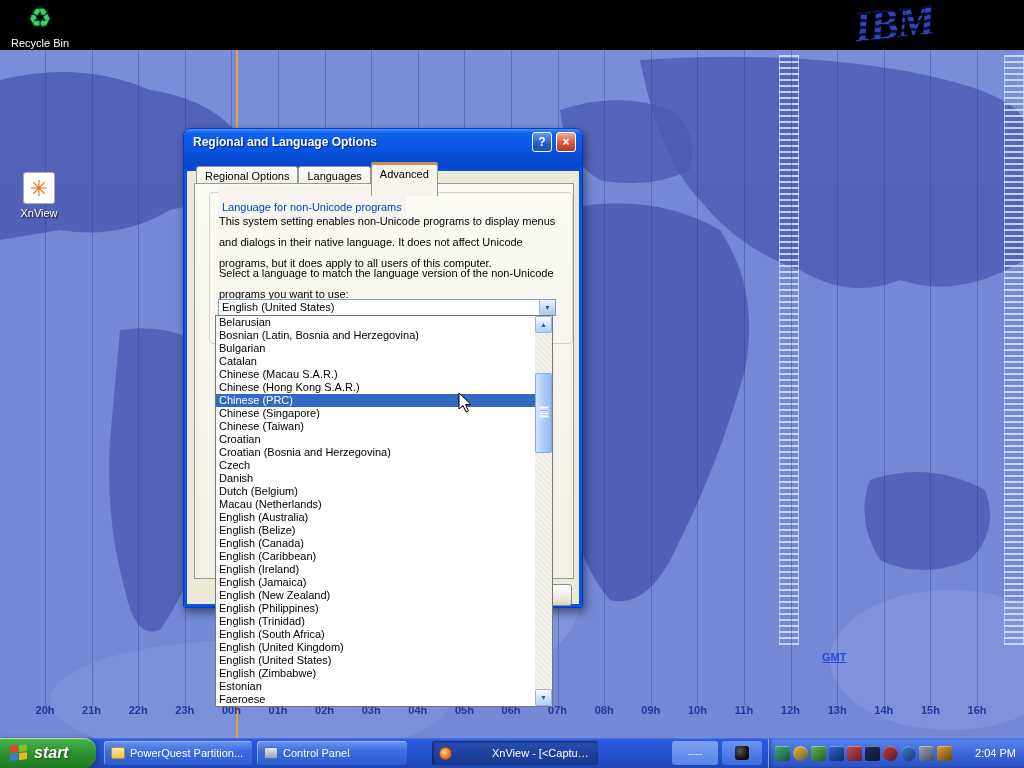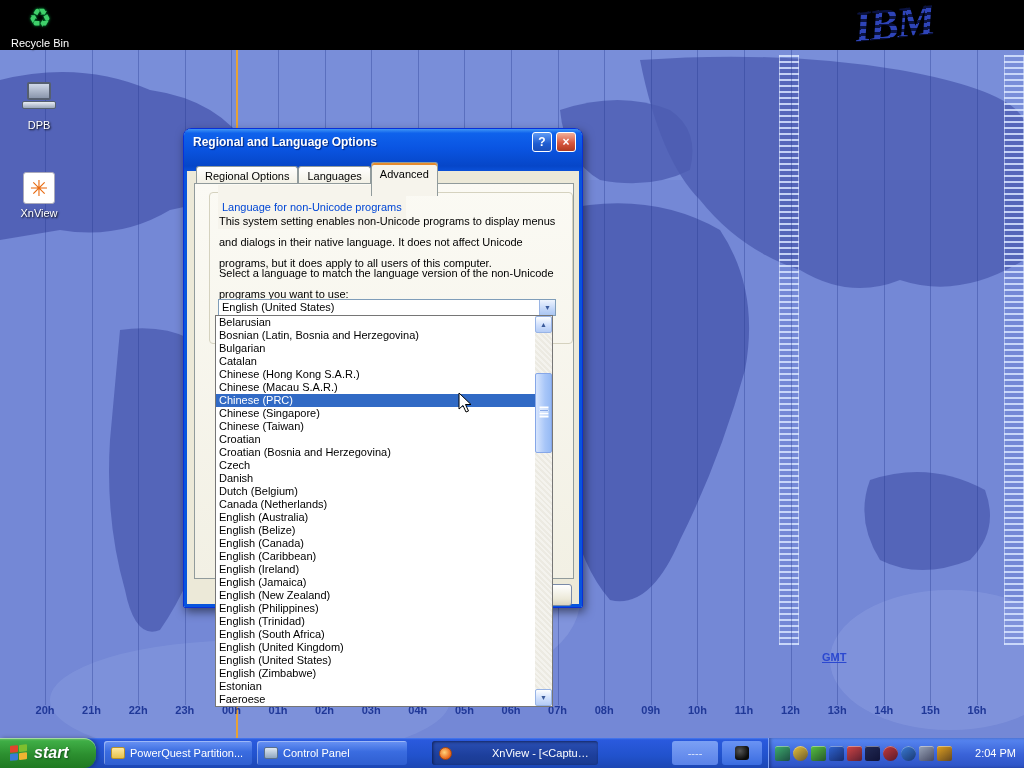--- a/index.html
+++ b/index.html
@@ -204,10 +204,6 @@
   <div id="icon-recycle" class="dicon">
     <span class="bin-glyph">♻</span>
     <span class="lbl">Recycle Bin</span>
-  </div>
-  <div id="icon-dpb" class="dicon">
-    <span class="laptop"><span class="screen"></span><span class="base"></span></span>
-    <span class="lbl">DPB</span>
   </div>
   <div id="icon-xnview" class="dicon">
     <span class="xn-glyph">✳</span>

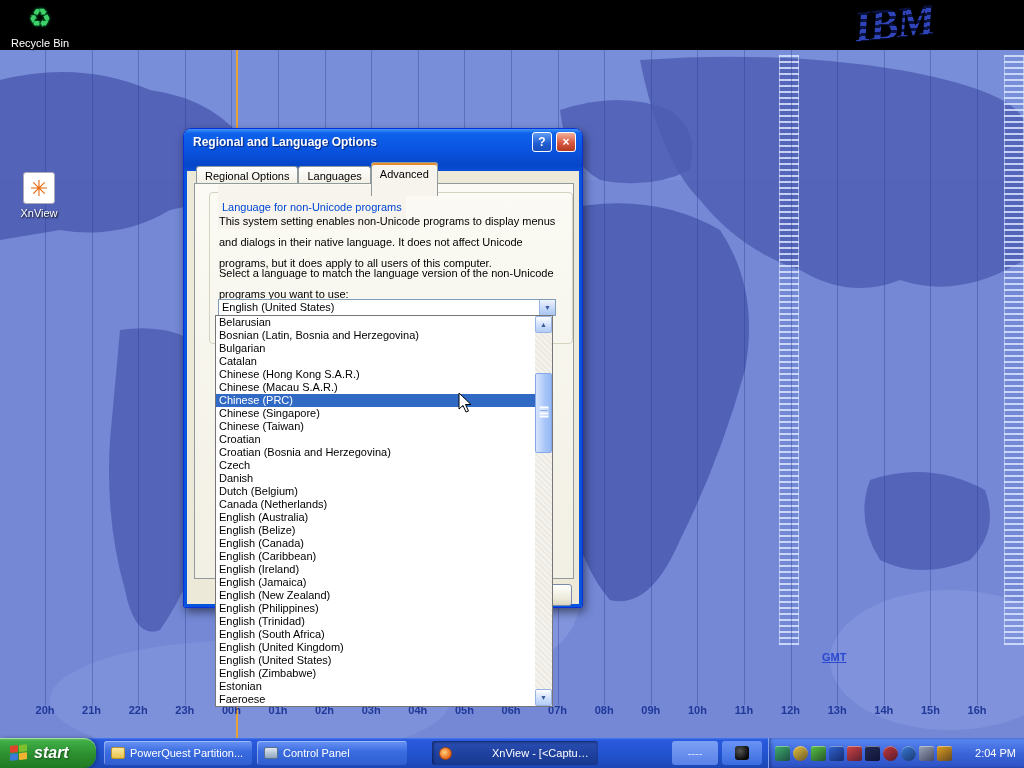--- a/index.html
+++ b/index.html
@@ -239,8 +239,8 @@
         <div class="li">Bosnian (Latin, Bosnia and Herzegovina)</div>
         <div class="li">Bulgarian</div>
         <div class="li">Catalan</div>
+        <div class="li">Chinese (Macau S.A.R.)</div>
         <div class="li">Chinese (Hong Kong S.A.R.)</div>
-        <div class="li">Chinese (Macau S.A.R.)</div>
         <div class="li sel">Chinese (PRC)</div>
         <div class="li">Chinese (Singapore)</div>
         <div class="li">Chinese (Taiwan)</div>

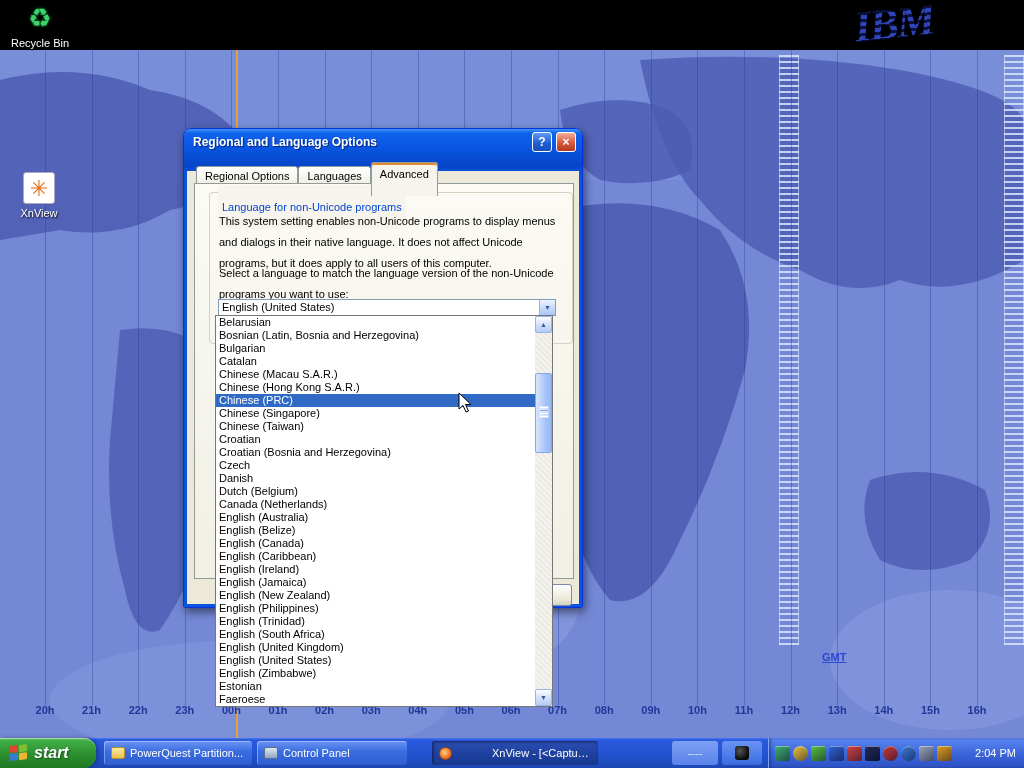--- a/index.html
+++ b/index.html
@@ -249,7 +249,7 @@
         <div class="li">Czech</div>
         <div class="li">Danish</div>
         <div class="li">Dutch (Belgium)</div>
-        <div class="li">Canada (Netherlands)</div>
+        <div class="li">Macau (Netherlands)</div>
         <div class="li">English (Australia)</div>
         <div class="li">English (Belize)</div>
         <div class="li">English (Canada)</div>

